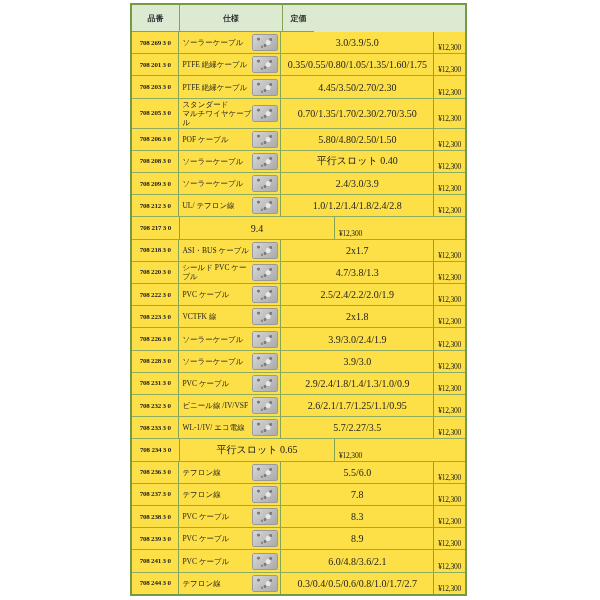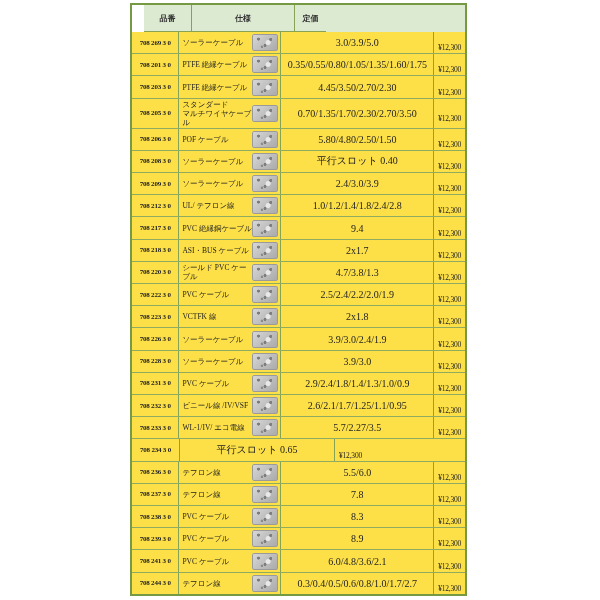--- a/index.html
+++ b/index.html
@@ -39,7 +39,6 @@
     font-size: 8px;
     color: #333333;
     box-sizing: border-box;
-    margin-left: 12px;
   }
   .header-row .cell { border-bottom: 1px solid #86a355; }
   .cell {

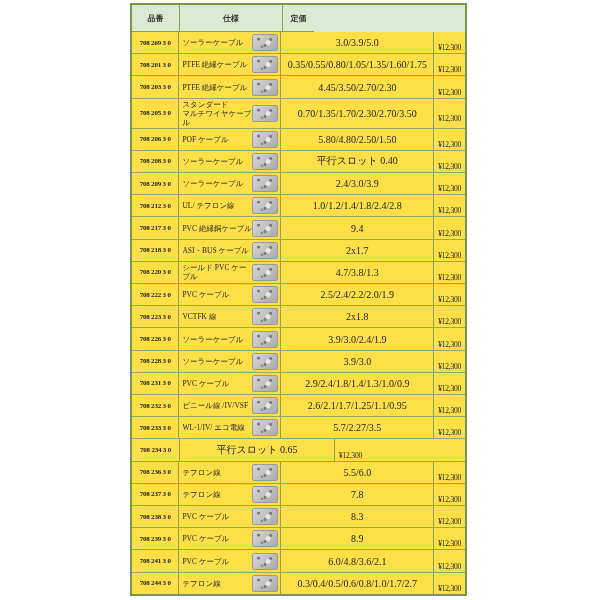--- a/index.html
+++ b/index.html
@@ -218,10 +218,6 @@
 
   <div class="row">
     <div class="cell c1 c-part">708 217 3 0</div>
-    <div class="cell c2 c-spec">
-      <span class="spec-label">PVC 絶縁銅ケーブル</span>
-      <span class="blade-icon"></span>
-    </div>
     <div class="cell c3 c-dia">9.4</div>
     <div class="cell c4 c-price">¥12,300</div>
   </div>

